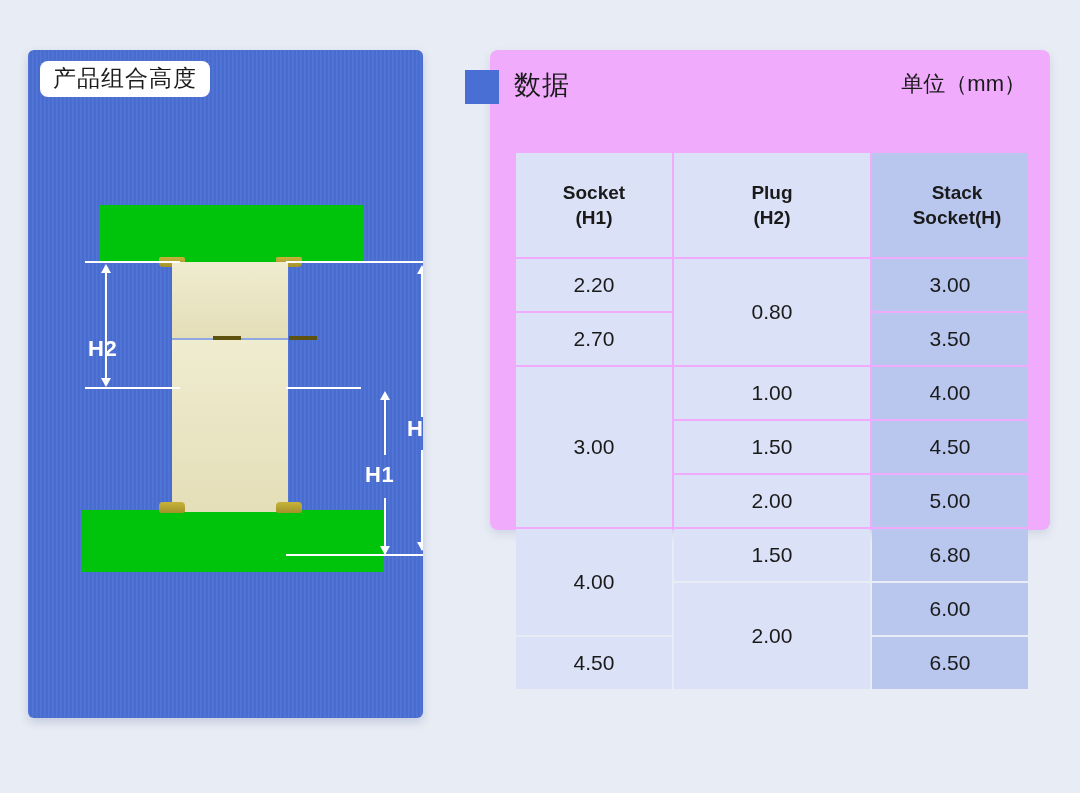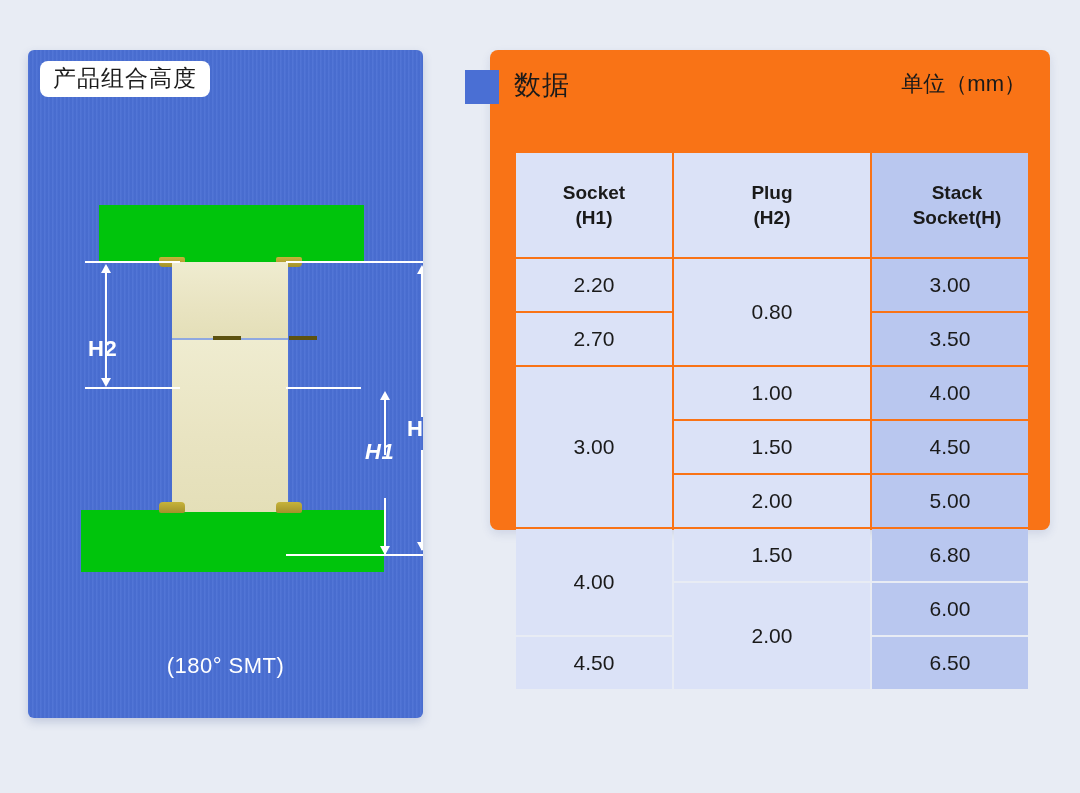--- a/index.html
+++ b/index.html
@@ -182,7 +182,7 @@
     top: 50px;
     width: 560px;
     height: 480px;
-    background: #f97316;
+    background: #f0abfc;
     border-radius: 8px;
     box-shadow: 0 4px 10px rgba(60,80,140,0.14);
   }

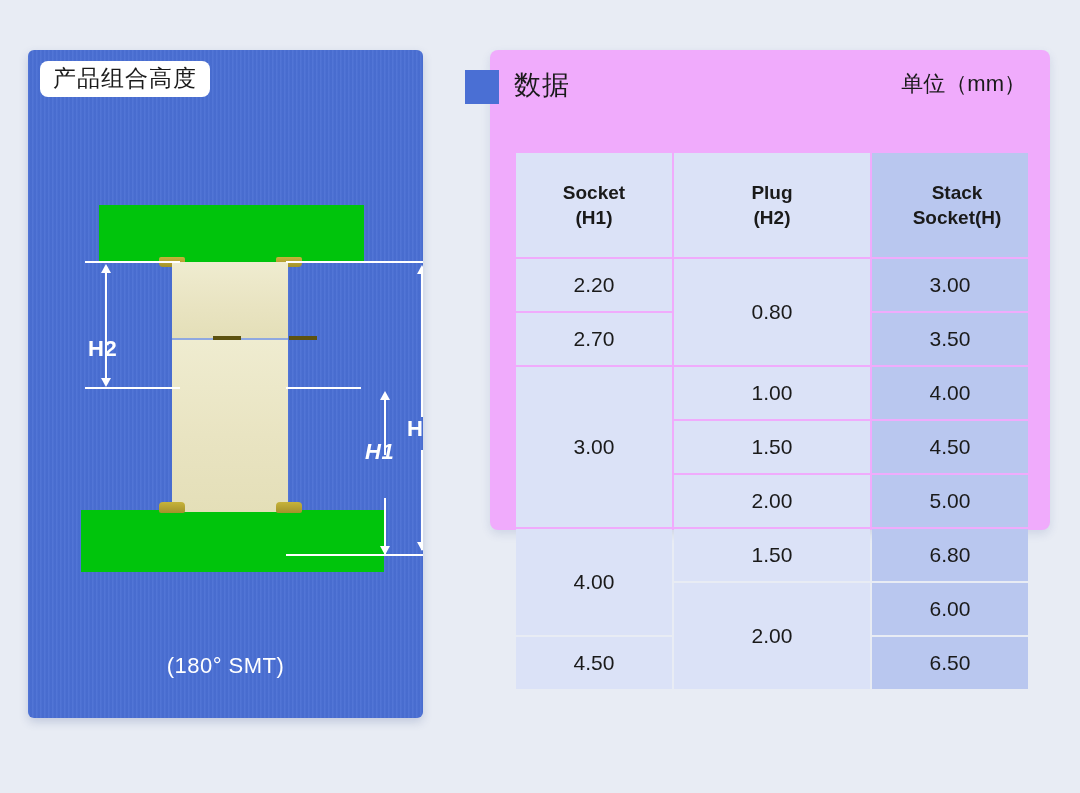--- a/index.html
+++ b/index.html
@@ -151,7 +151,7 @@
   #h1-shaft-lower{ left: 356px; top: 448px; height: 56px; }
   #h1-arrow-top    { left: 352px; top: 341px; }
   #h1-arrow-bottom { left: 352px; top: 496px; }
-  #h1-label { left: 337px; top: 391px; font-style: italic; }
+  #h1-label { left: 337px; top: 414px; }
 
   
   #h-ext-top    { left: 258px; top: 211px; width: 142px; }

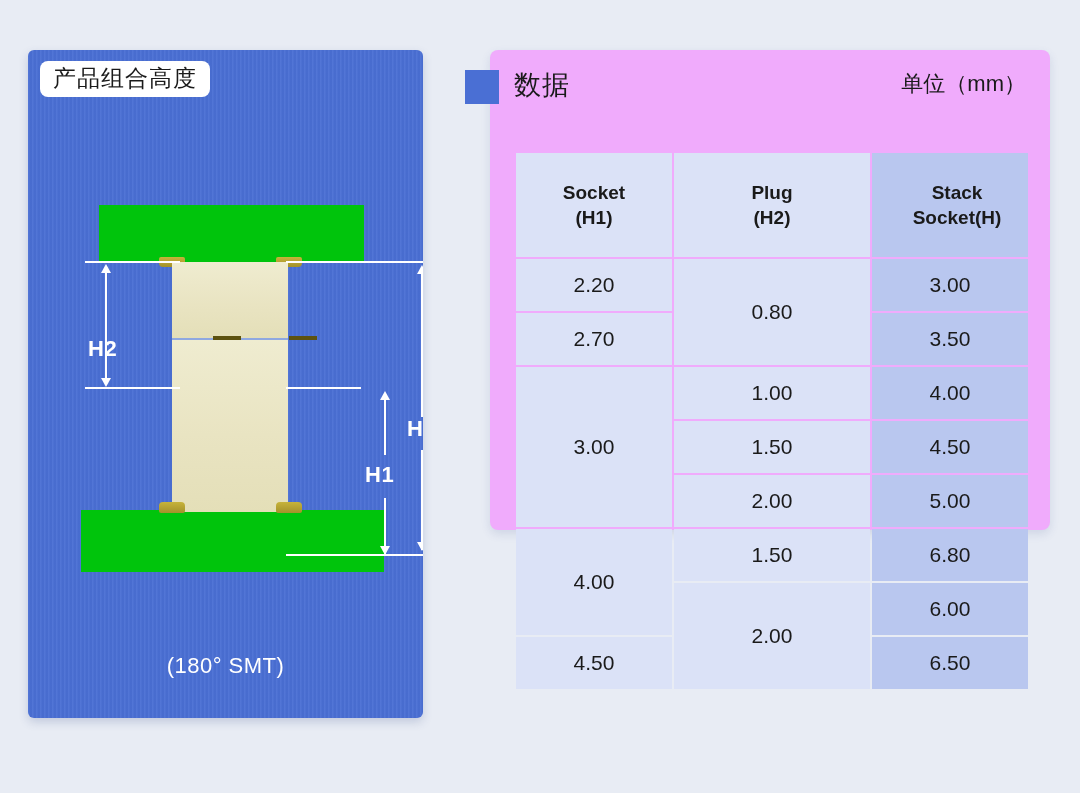--- a/index.html
+++ b/index.html
@@ -306,7 +306,6 @@
   </div>
 
   <div id="diagram-caption">
-    <div>(180° SMT)</div>
   </div>
 </div>
 

